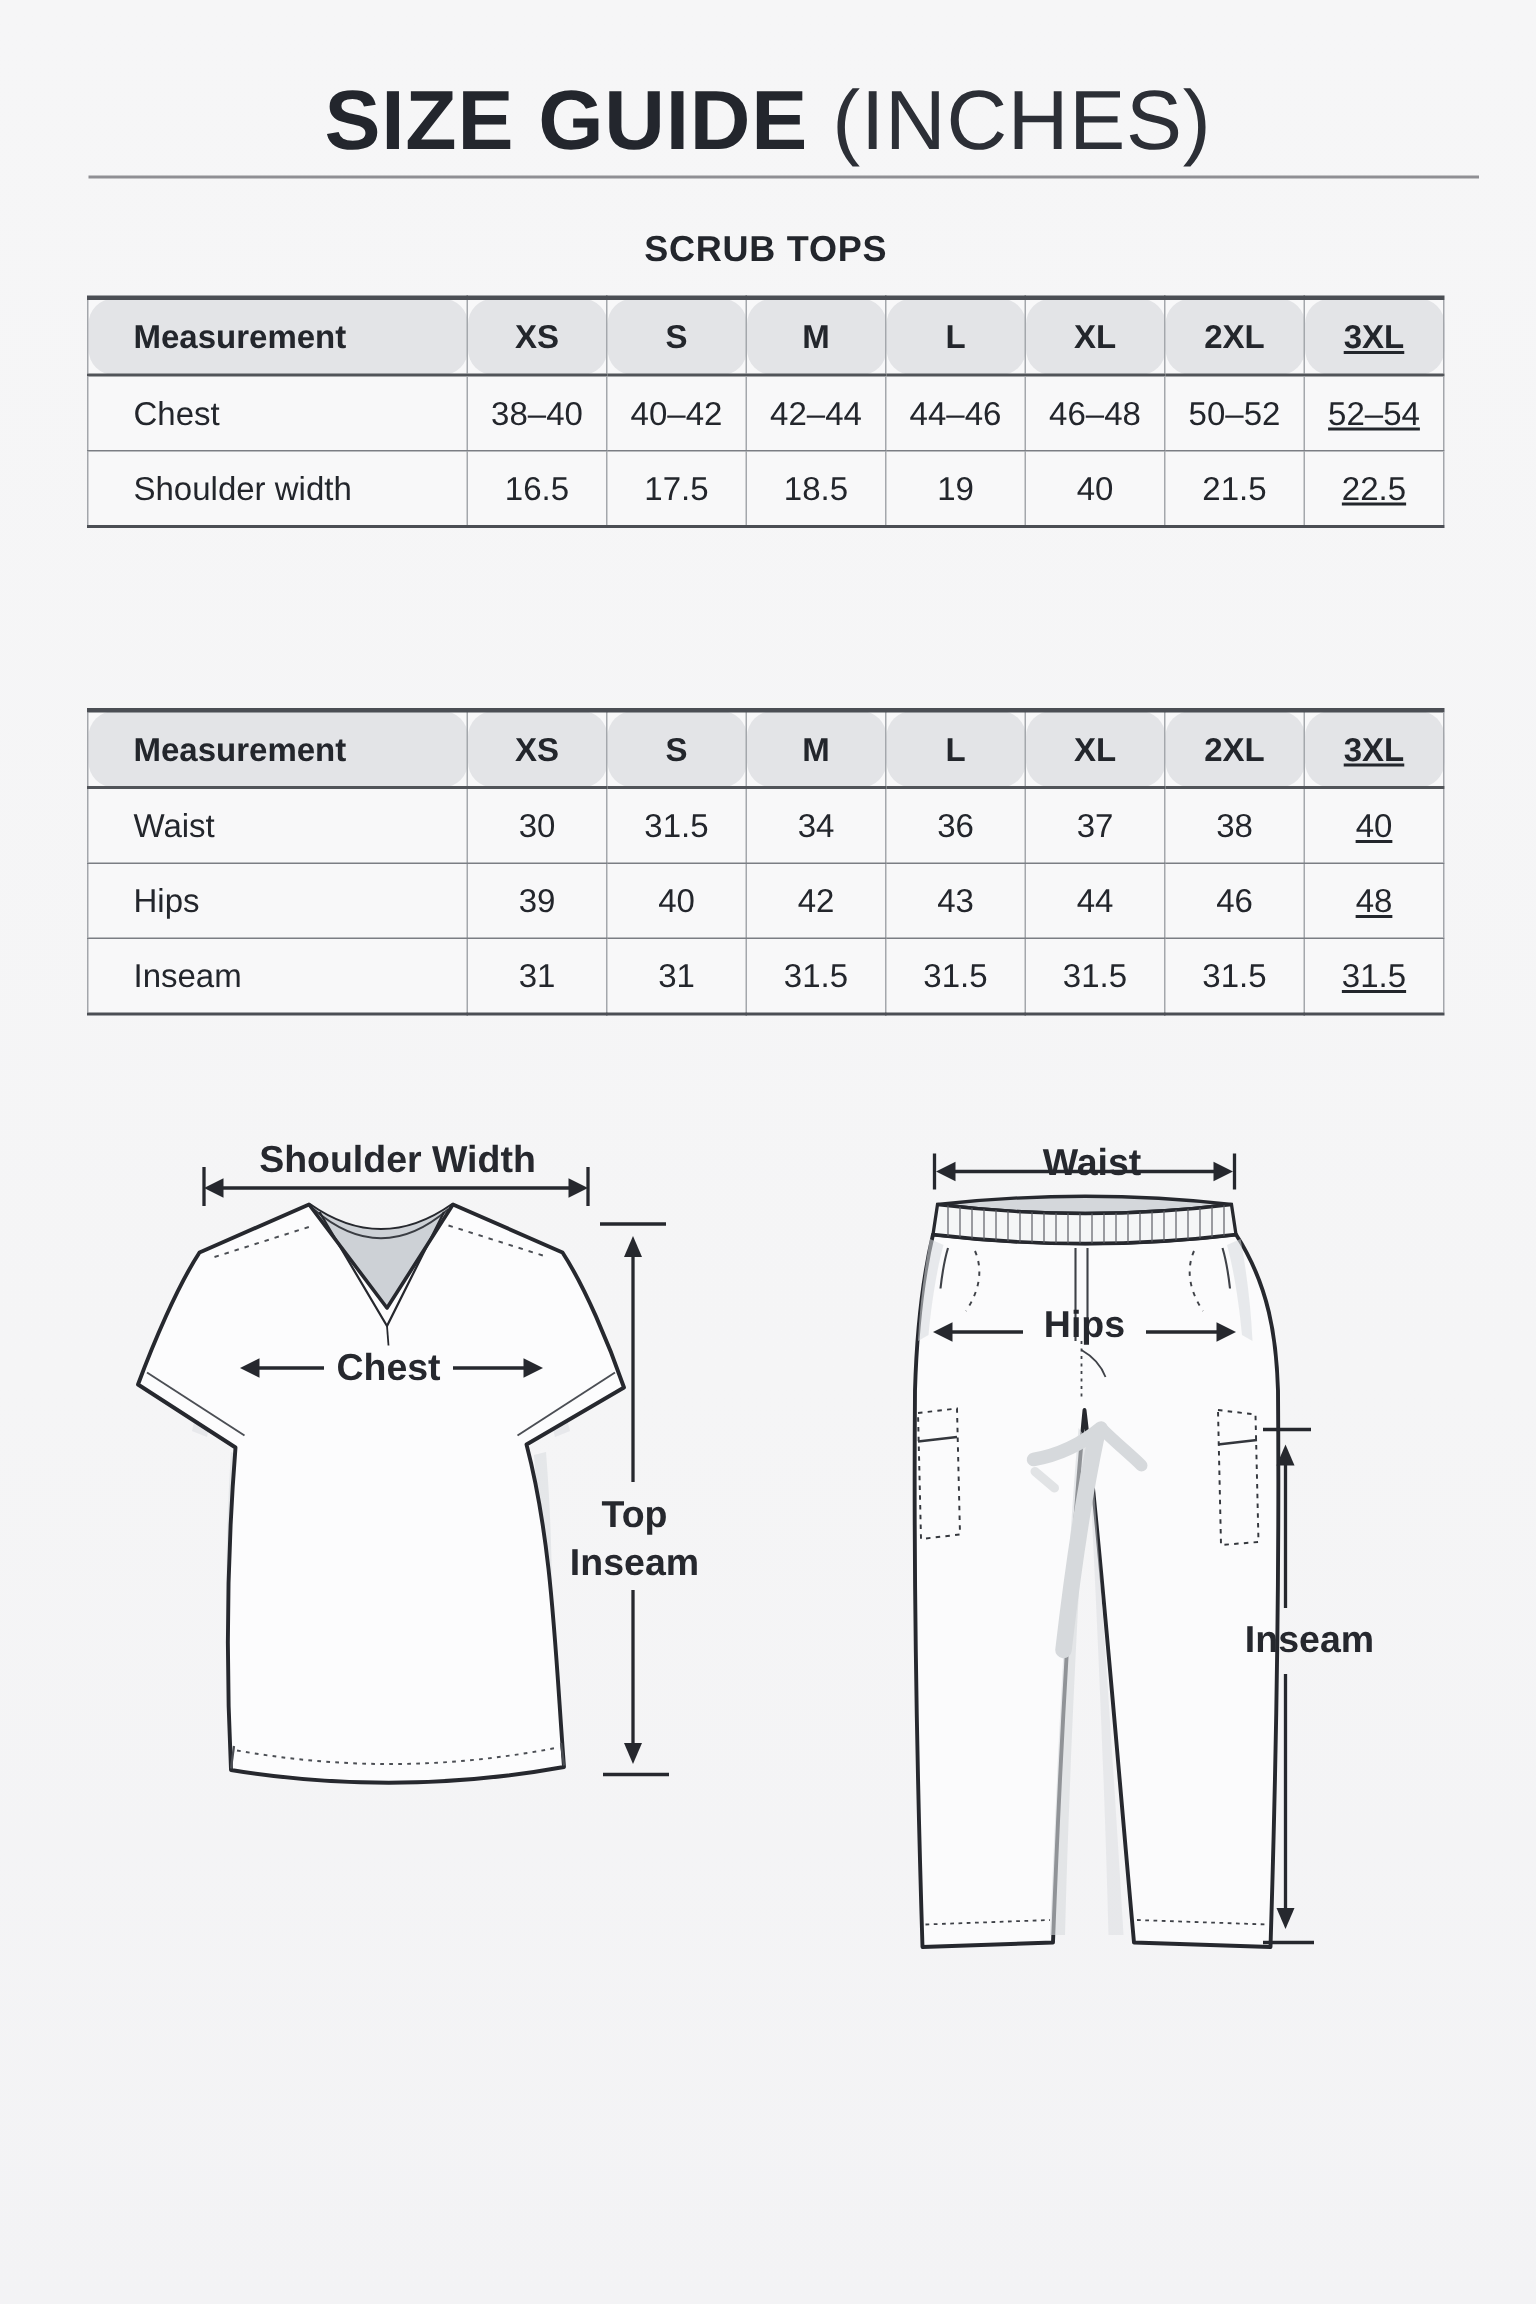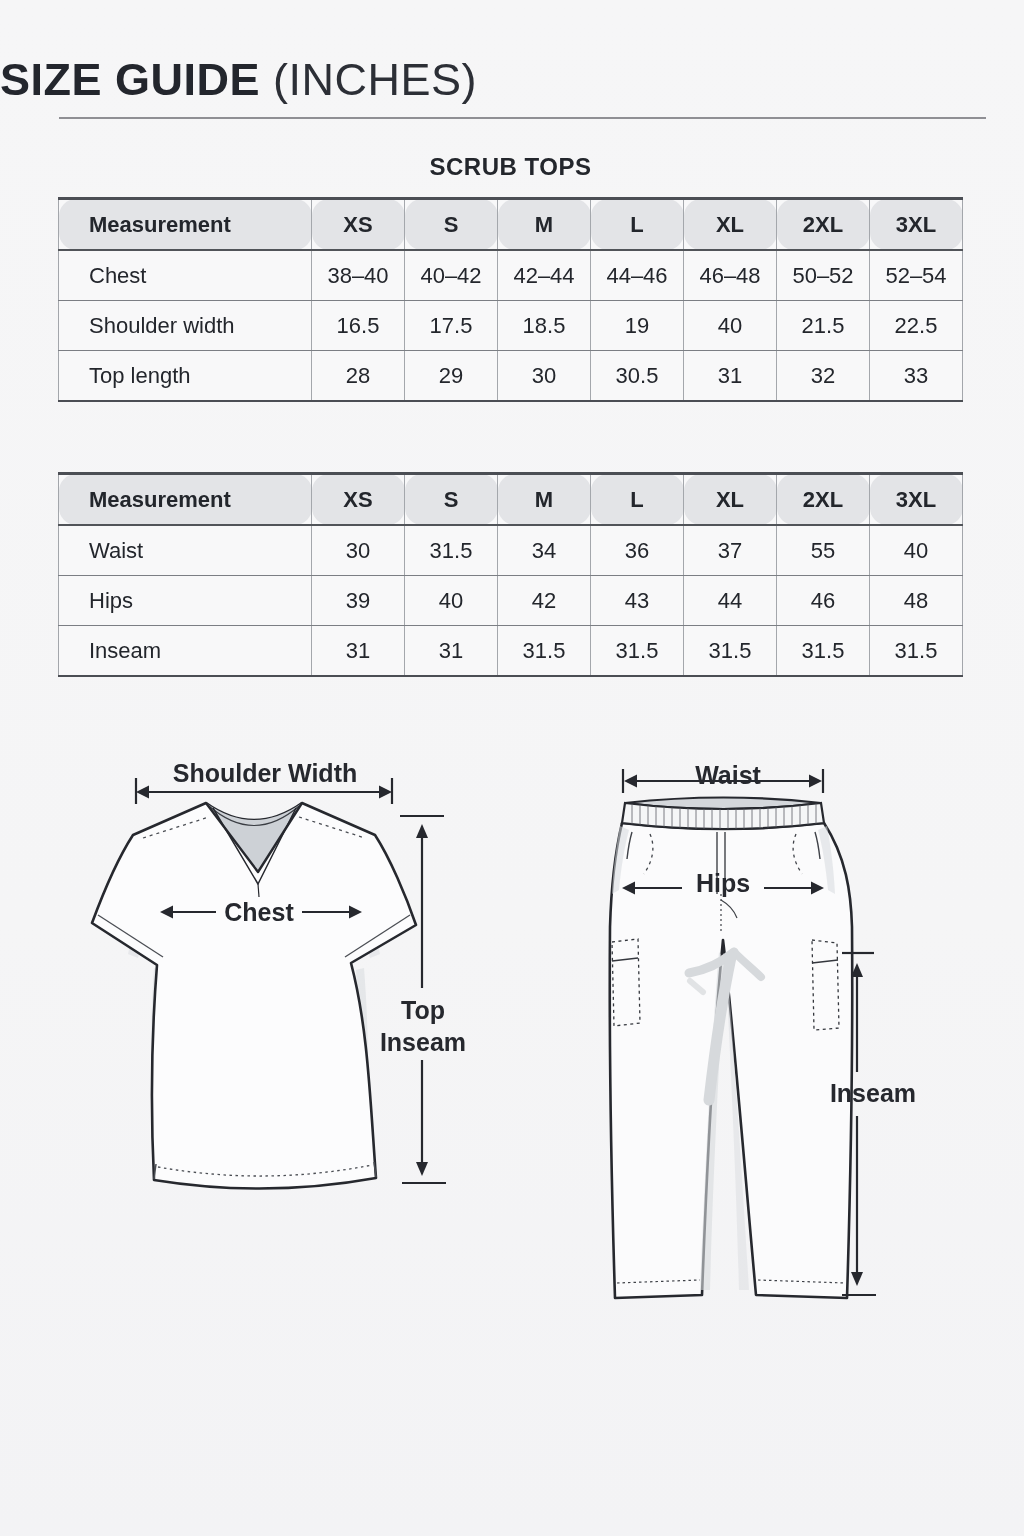--- a/index.html
+++ b/index.html
@@ -10,8 +10,8 @@
     color:#23262c;
   }
   .title{
-    position:absolute; top:56px; left:0; width:1024px; 
-    font-size:45px; letter-spacing:.5px; color:#23262d; line-height:48px;
+    position:absolute; top:56px; left:0; width:1024px; text-align:center;
+    font-size:56px; letter-spacing:.5px; color:#23262d; line-height:48px;
   }
   .title .bold{font-weight:700;}
   .title .light{font-weight:400; color:#2c2f36;}

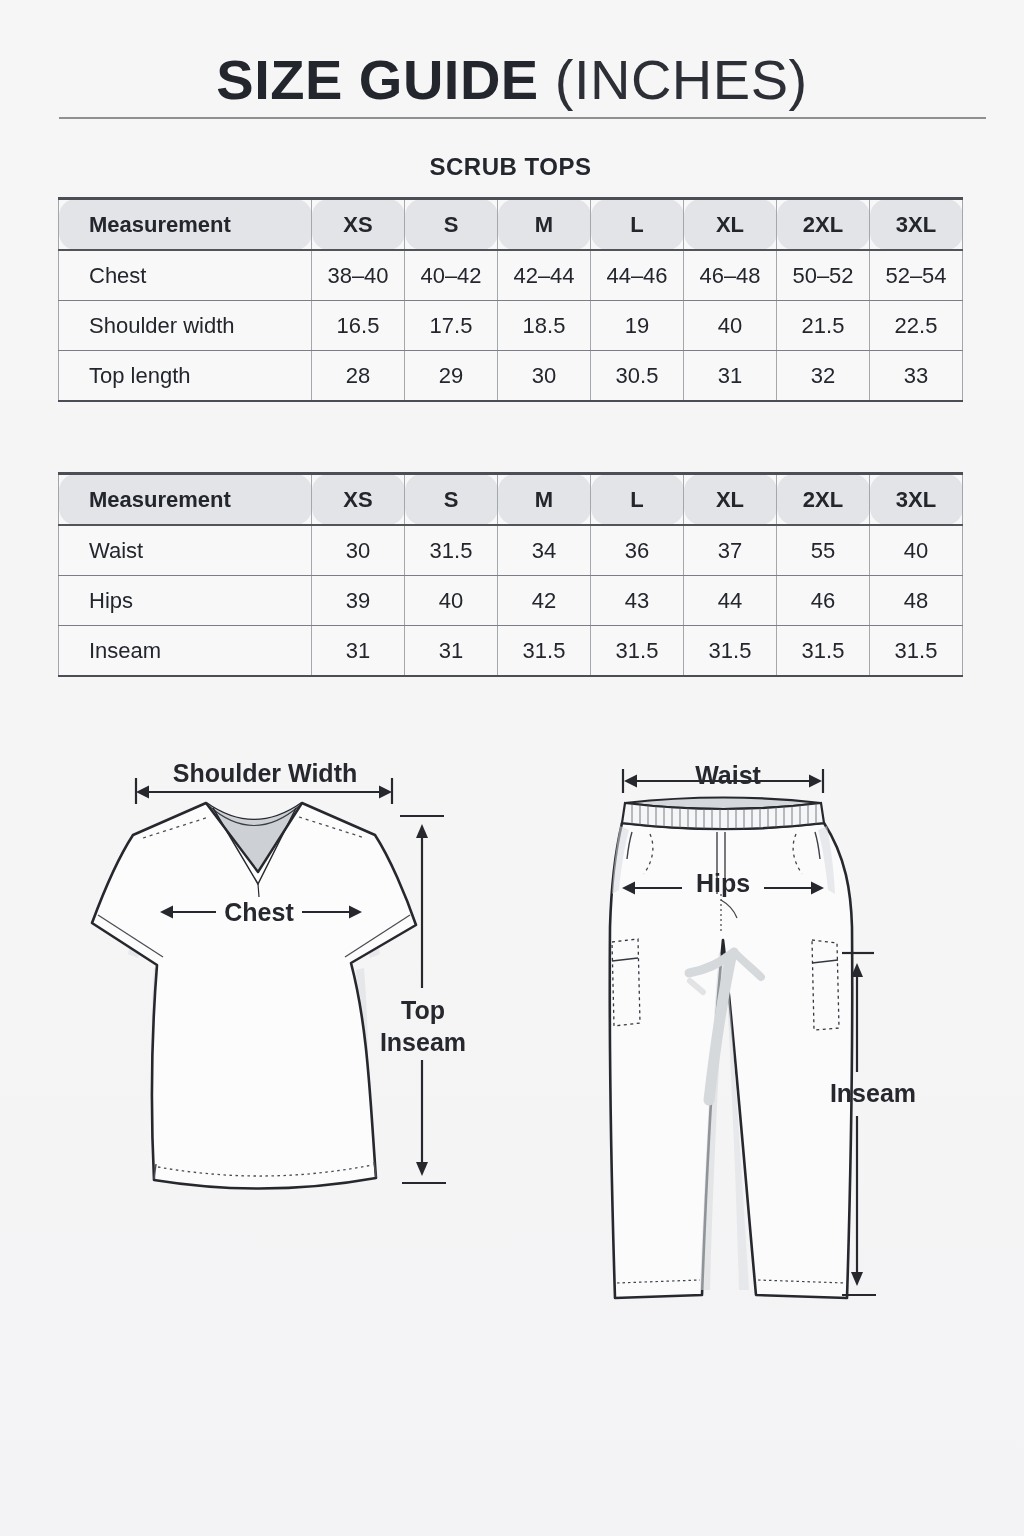--- a/index.html
+++ b/index.html
@@ -41,7 +41,7 @@
   }
   .size-table td{border-bottom:1px solid #7b7e84; font-weight:400;}
   .size-table tr:last-child td{border-bottom:none;}
-  .size-table th:last-child, .size-table td:last-child{border-right:none;}
+  .size-table th:last-child, .size-table td:last-child{border-right:none;text-decoration:underline;}
   .size-table .label-col{width:222px; text-align:left; padding-left:30px;}
   .size-table td.label-col{font-weight:500;}
   .dim-label{

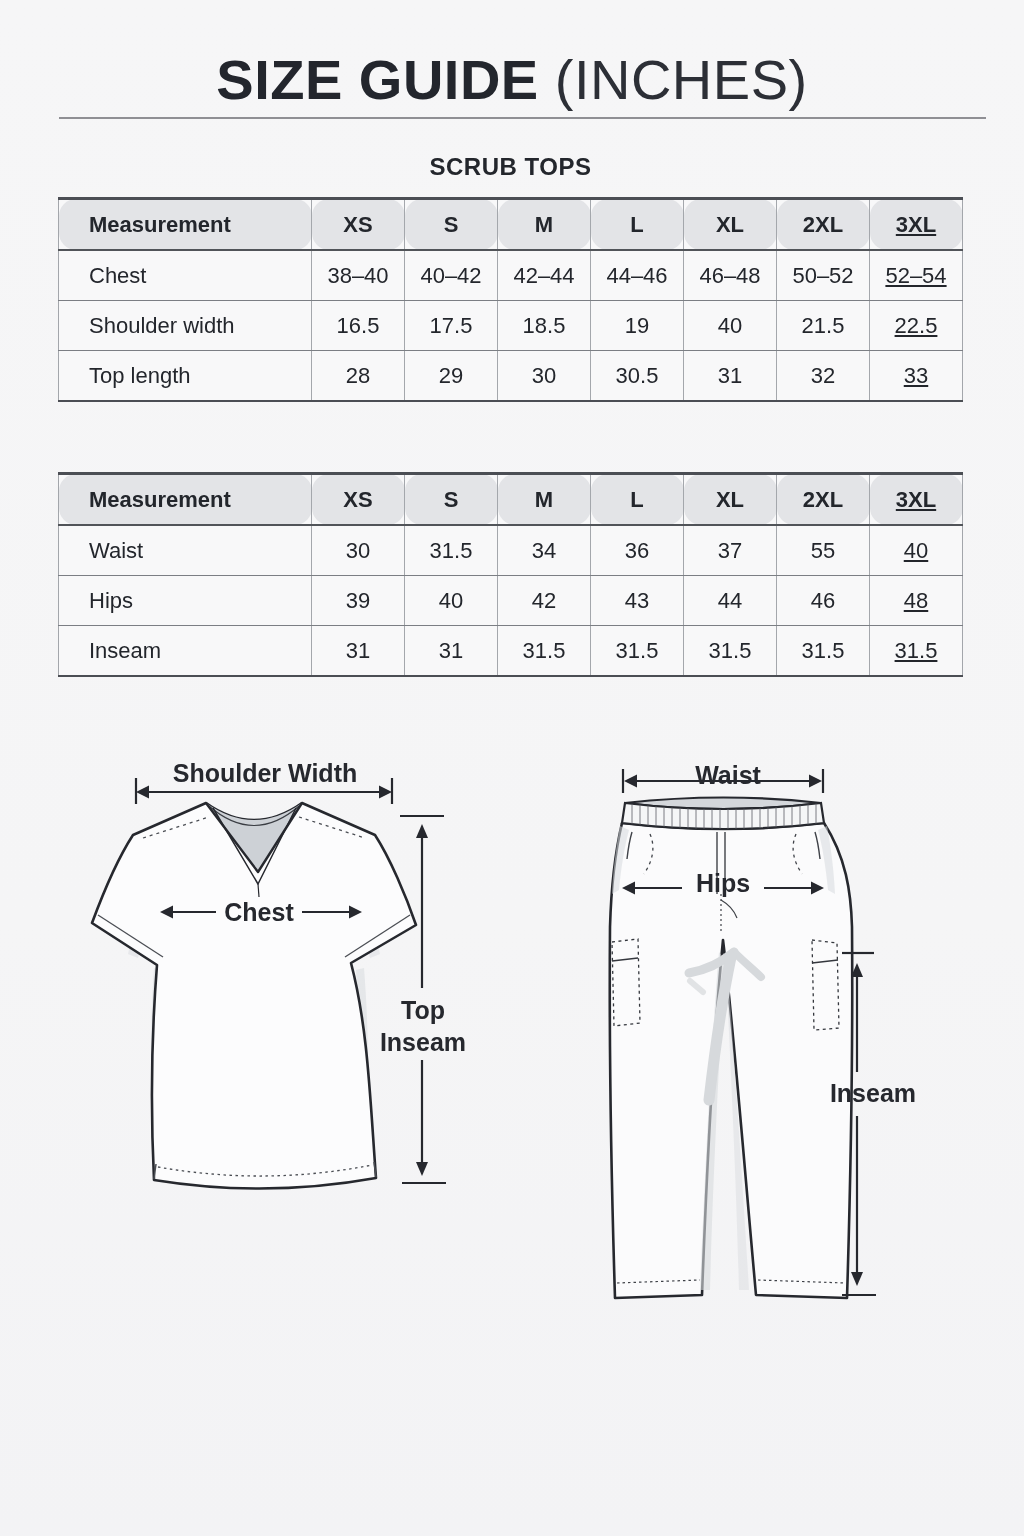--- a/index.html
+++ b/index.html
@@ -104,16 +104,6 @@
           <td>40</td>
           <td>21.5</td>
           <td>22.5</td>
-        </tr>
-        <tr>
-          <td class="label-col">Top length</td>
-          <td>28</td>
-          <td>29</td>
-          <td>30</td>
-          <td>30.5</td>
-          <td>31</td>
-          <td>32</td>
-          <td>33</td>
         </tr>
       </tbody>
     </table>

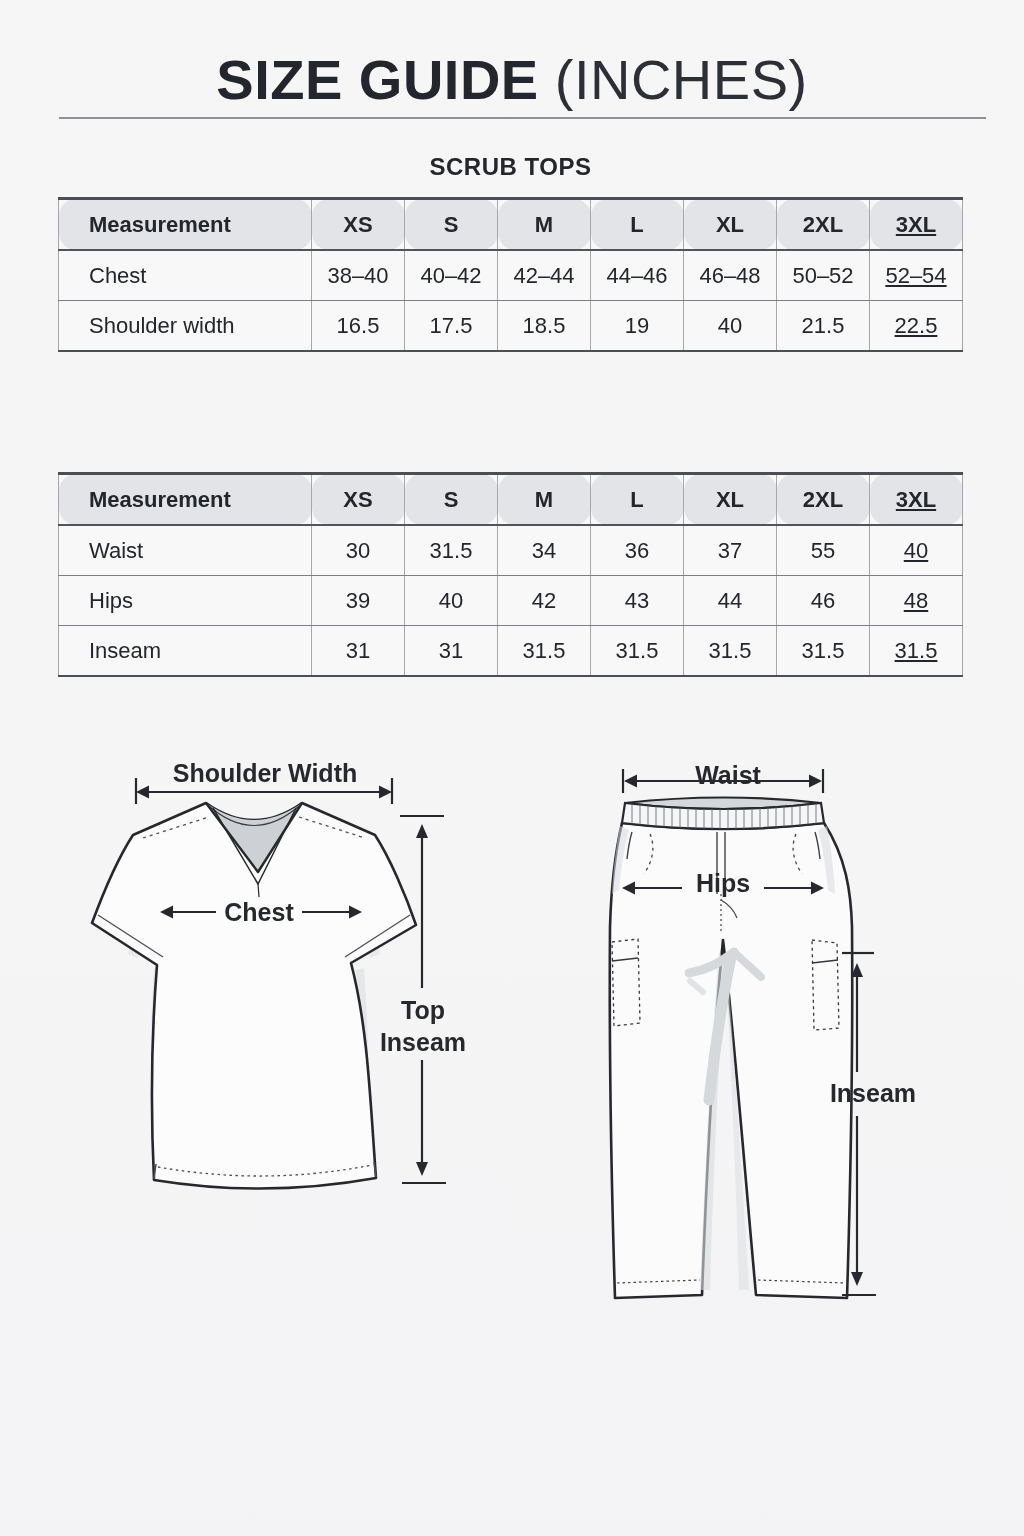--- a/index.html
+++ b/index.html
@@ -129,7 +129,7 @@
           <td>34</td>
           <td>36</td>
           <td>37</td>
-          <td>55</td>
+          <td>38</td>
           <td>40</td>
         </tr>
         <tr>

